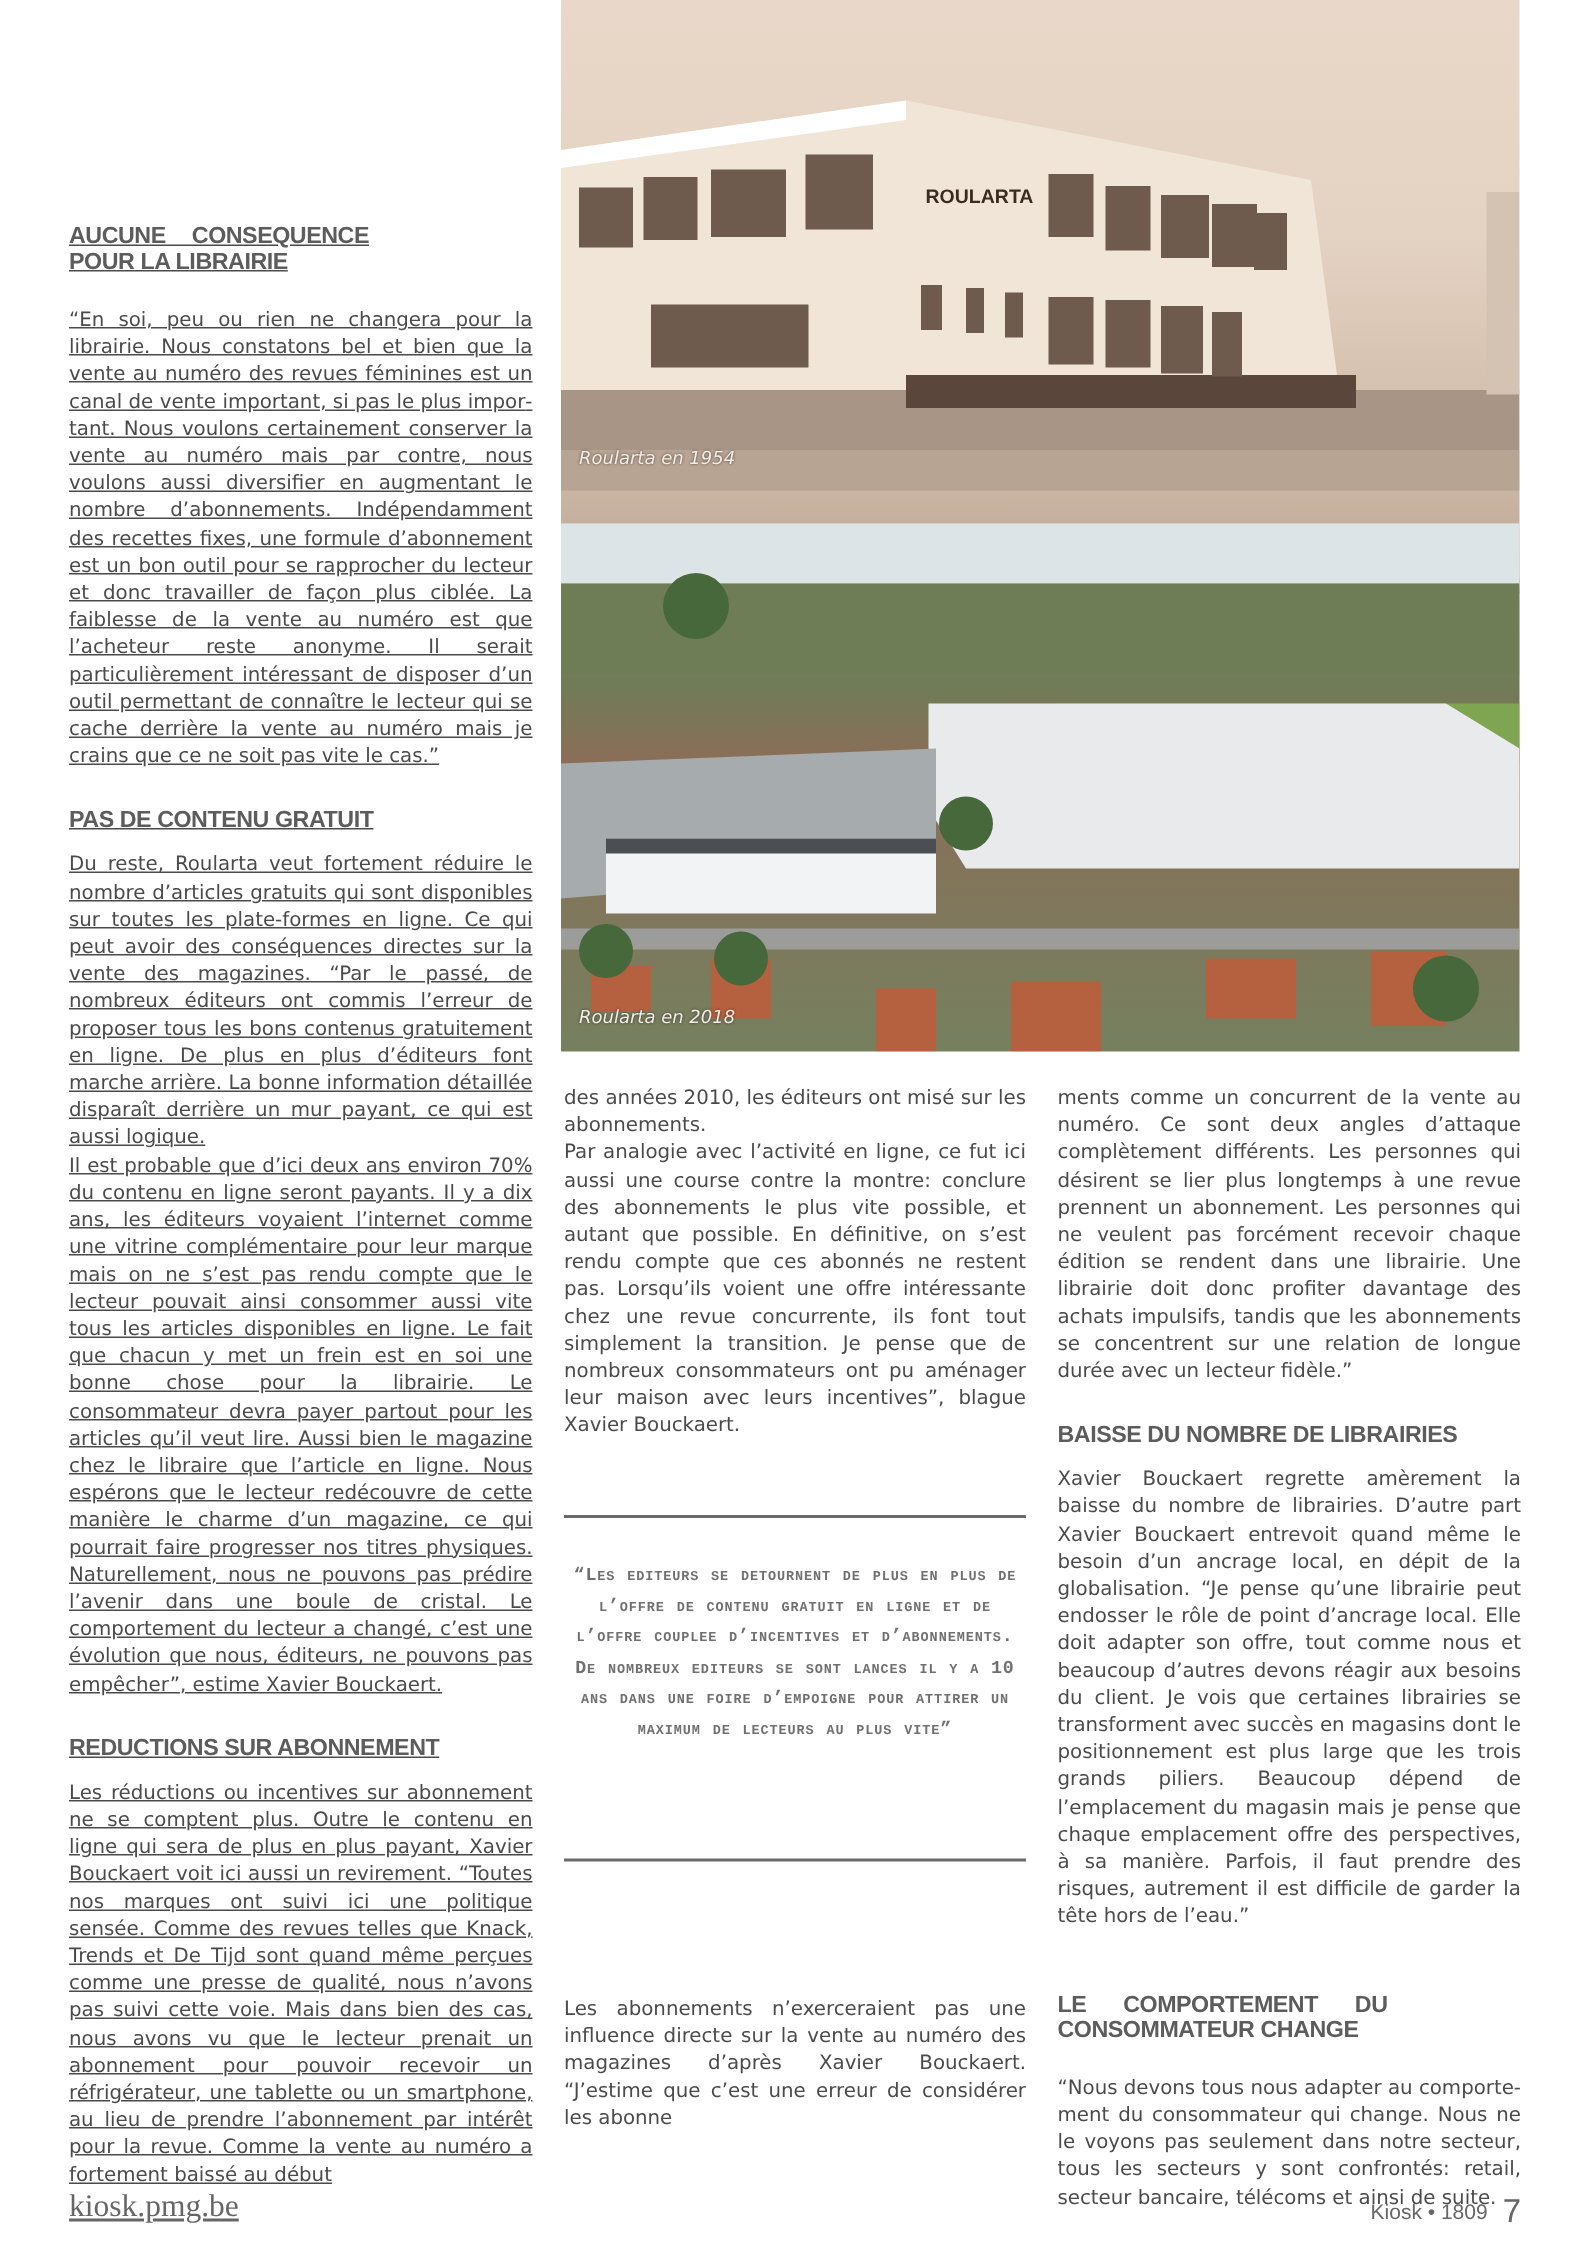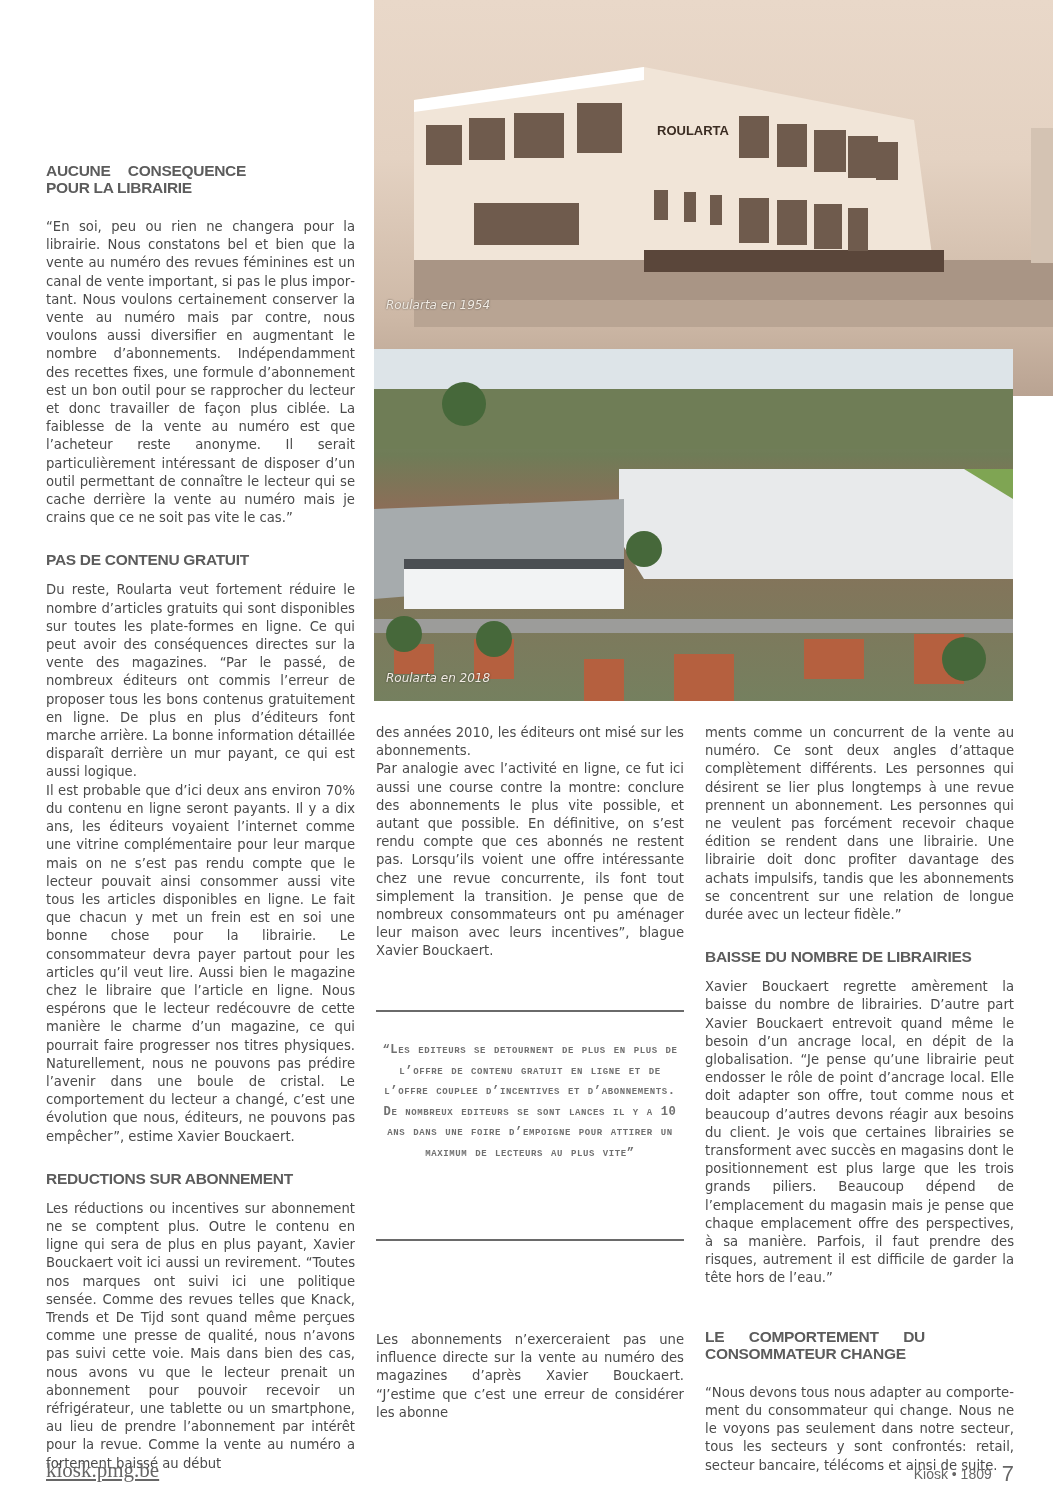--- a/index.html
+++ b/index.html
@@ -26,7 +26,7 @@
 </head>
 <body>
 
-<div class="photo" style="left:374px; top:0; width:639px; height:396px; background: linear-gradient(#e9d8c9 0%, #e4d2c2 40%, #cdb8a6 80%, #b9a392 100%); padding-left: 40px;">
+<div class="photo" style="left:374px; top:0; width:639px; height:396px; background: linear-gradient(#e9d8c9 0%, #e4d2c2 40%, #cdb8a6 80%, #b9a392 100%);">
   <svg width="639" height="327">
     <polygon points="0,100 230,67 500,120 520,270 0,270" fill="#f1e5d8"></polygon>
     <polygon points="0,100 230,67 230,80 0,112" fill="#ffffff"></polygon>

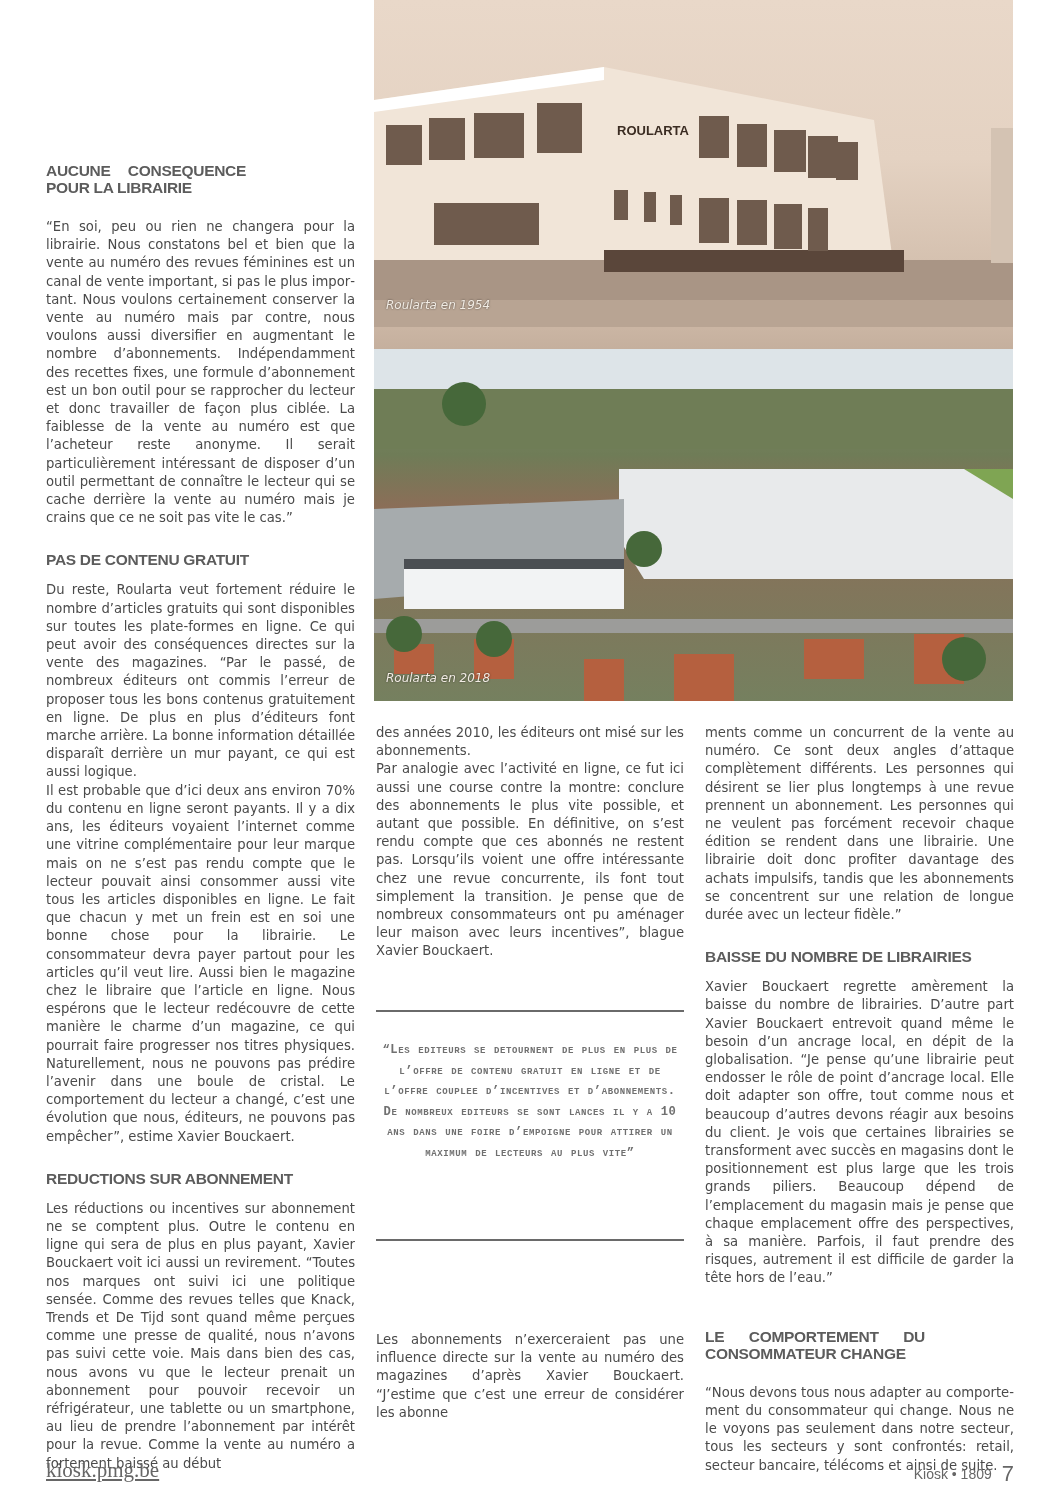--- a/index.html
+++ b/index.html
@@ -87,7 +87,7 @@
   <span class="caption" style="top:322px;">Roularta en 2018</span>
 </div>
 
-<div class="col" style="left:46px; top:162px; width:309px;">
+<div class="col" style="left:46px; top:149px; width:309px;text-decoration:underline;">
   <h2 style="width:200px;">AUCUNE CONSEQUENCE POUR LA LIBRAIRIE</h2>
   <p style="margin-top:22px;">“En soi, peu ou rien ne changera pour la librairie. Nous constatons bel et bien que la vente au numéro des revues féminines est un canal de vente important, si pas le plus impor­tant. Nous voulons certainement conserver la vente au numéro mais par contre, nous voulons aussi diversifier en augmentant le nombre d’abonnements. Indépendamment des recettes fixes, une formule d’abonnement est un bon outil pour se rapprocher du lecteur et donc travailler de façon plus ciblée. La faiblesse de la vente au numéro est que l’acheteur reste anonyme. Il serait particulière­ment intéressant de disposer d’un outil permet­tant de connaître le lecteur qui se cache derrière la vente au numéro mais je crains que ce ne soit pas vite le cas.”</p>
   <h2 style="margin-top:24px;">PAS DE CONTENU GRATUIT</h2>

